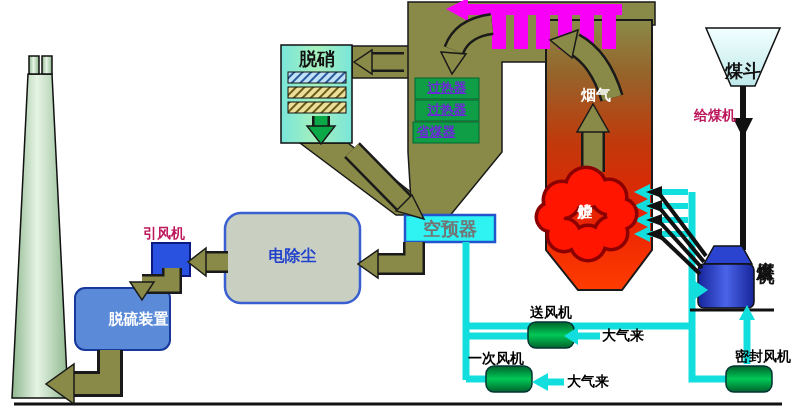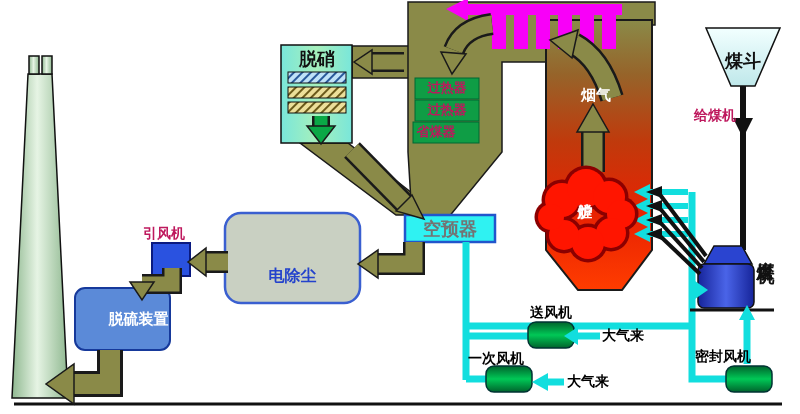--- a/index.html
+++ b/index.html
@@ -267,7 +267,7 @@
 <div class="lbl ctr c-blue-big" style="left:225px;top:246px;width:135px;">电除尘</div>
 <div class="lbl ctr c-red" style="left:134px;top:225px;width:60px;">引风机</div>
 <div class="lbl ctr c-white15" style="left:75px;top:310px;width:95px;margin-left:16px;">脱硫装置</div>
-<div class="lbl ctr c-black" style="left:711px;top:50px;width:64px;">煤斗</div>
+<div class="lbl ctr c-black" style="left:711px;top:60px;width:64px;">煤斗</div>
 <div class="lbl c-red" style="left:694px;top:107px;">给煤机</div>
 <div class="lbl c-black vert" style="left:755px;top:247px;height:62px;">磨煤机</div>
 <div class="lbl ctr c-blue" style="left:523px;top:304px;width:56px;">送风机</div>

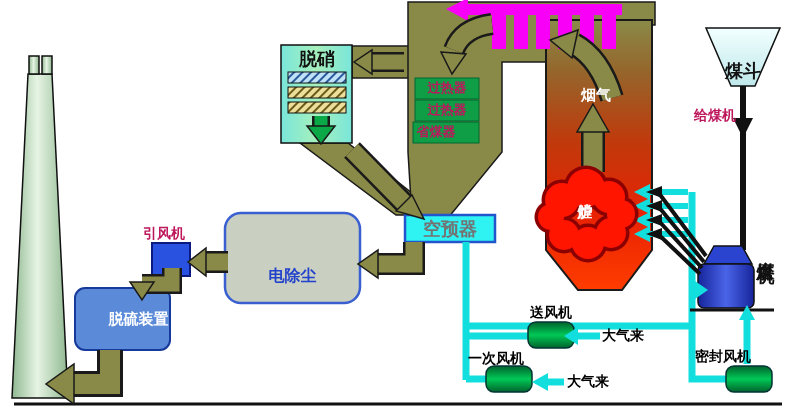--- a/index.html
+++ b/index.html
@@ -9,7 +9,7 @@
   .lbl{position:absolute;white-space:nowrap;font-weight:bold;line-height:1.2;}
   .ctr{text-align:center;}
   .c-black{color:#111;font-size:18px;}
-  .c-white{color:#be185d;font-size:13px;}
+  .c-white{color:#6d28d9;font-size:13px;text-decoration:underline;}
   .c-white15{color:#fff;font-size:15px;}
   .c-blue{color:#000000;font-size:14px;}
   .c-blue-big{color:#2342cc;font-size:16px;margin-top:20px;}

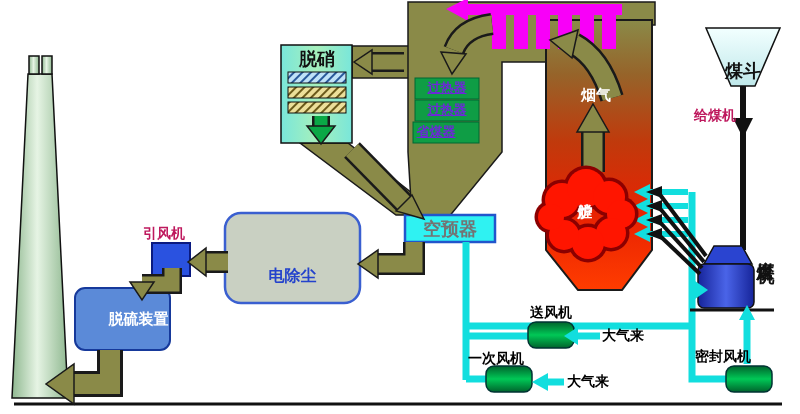--- a/index.html
+++ b/index.html
@@ -12,7 +12,7 @@
   .c-white{color:#6d28d9;font-size:13px;text-decoration:underline;}
   .c-white15{color:#fff;font-size:15px;}
   .c-blue{color:#000000;font-size:14px;}
-  .c-blue-big{color:#2342cc;font-size:16px;margin-top:20px;}
+  .c-blue-big{color:#2342cc;font-size:16px;}
   .c-red{color:#be185d;font-size:14px;}
   .c-green-big{color:#737373;font-size:18px;}
   .vert{writing-mode:vertical-rl;text-orientation:upright;letter-spacing:2px;}

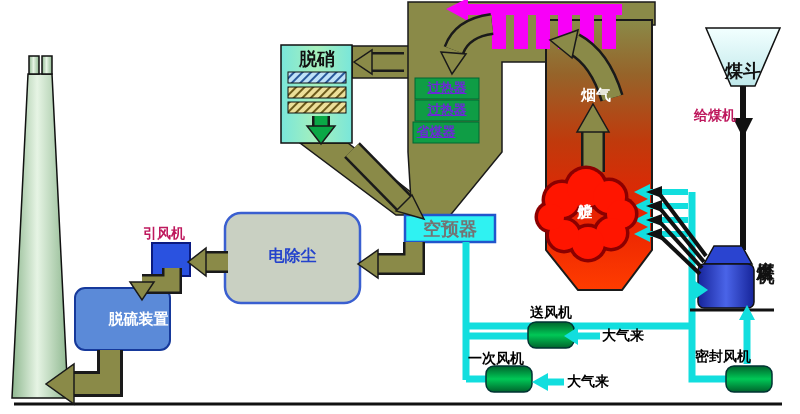--- a/index.html
+++ b/index.html
@@ -272,7 +272,7 @@
 <div class="lbl c-black vert" style="left:755px;top:247px;height:62px;">磨煤机</div>
 <div class="lbl ctr c-blue" style="left:523px;top:304px;width:56px;">送风机</div>
 <div class="lbl ctr c-blue" style="left:461px;top:350px;width:70px;">一次风机</div>
-<div class="lbl ctr c-blue" style="left:688px;top:348px;width:70px;">密封风机</div>
+<div class="lbl ctr c-blue" style="left:728px;top:348px;width:70px;">密封风机</div>
 <div class="lbl c-blue" style="left:602px;top:327px;">大气来</div>
 <div class="lbl c-blue" style="left:567px;top:373px;">大气来</div>
 </div>

